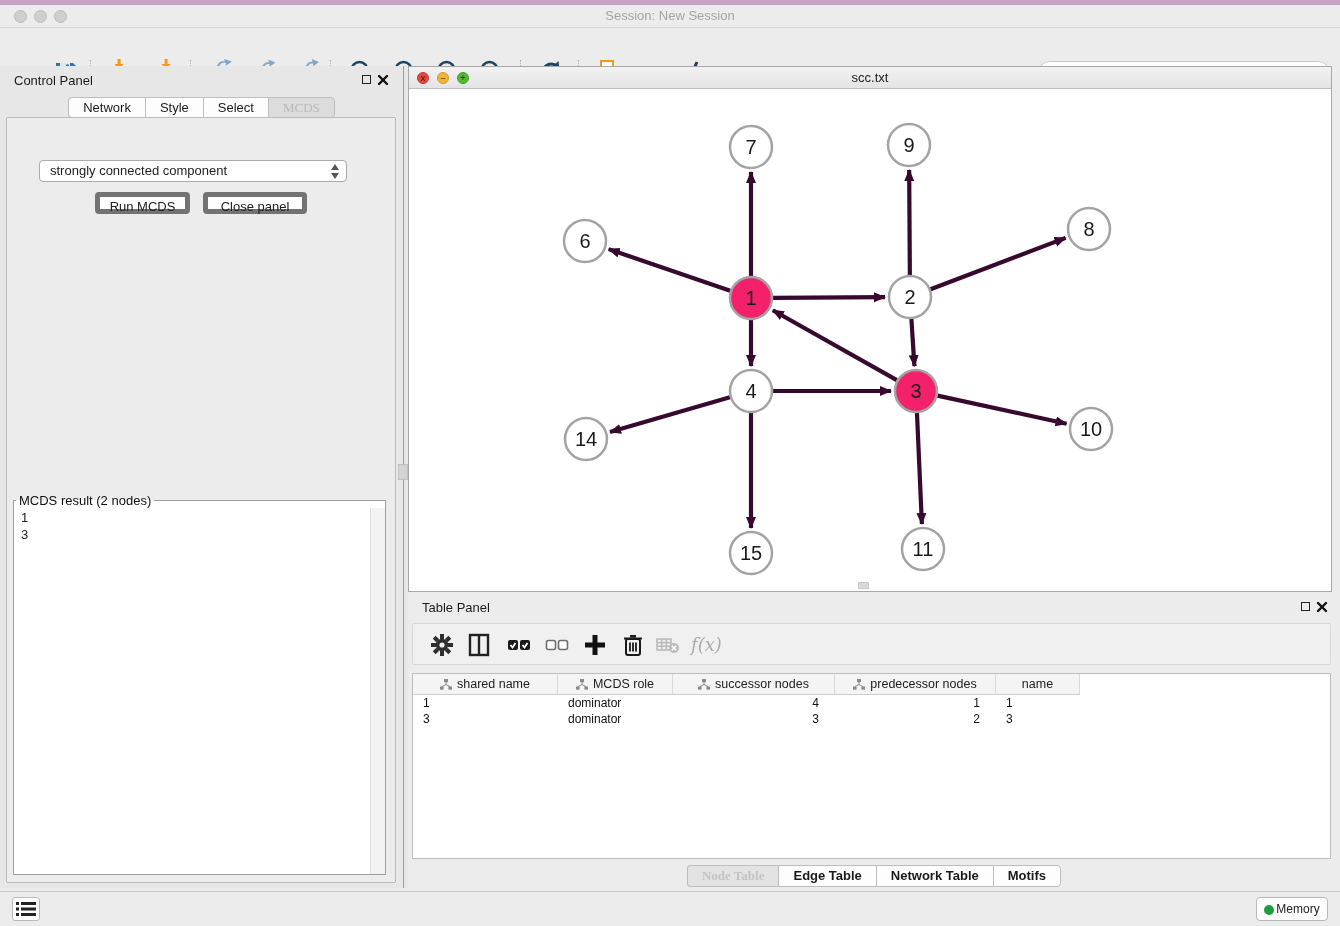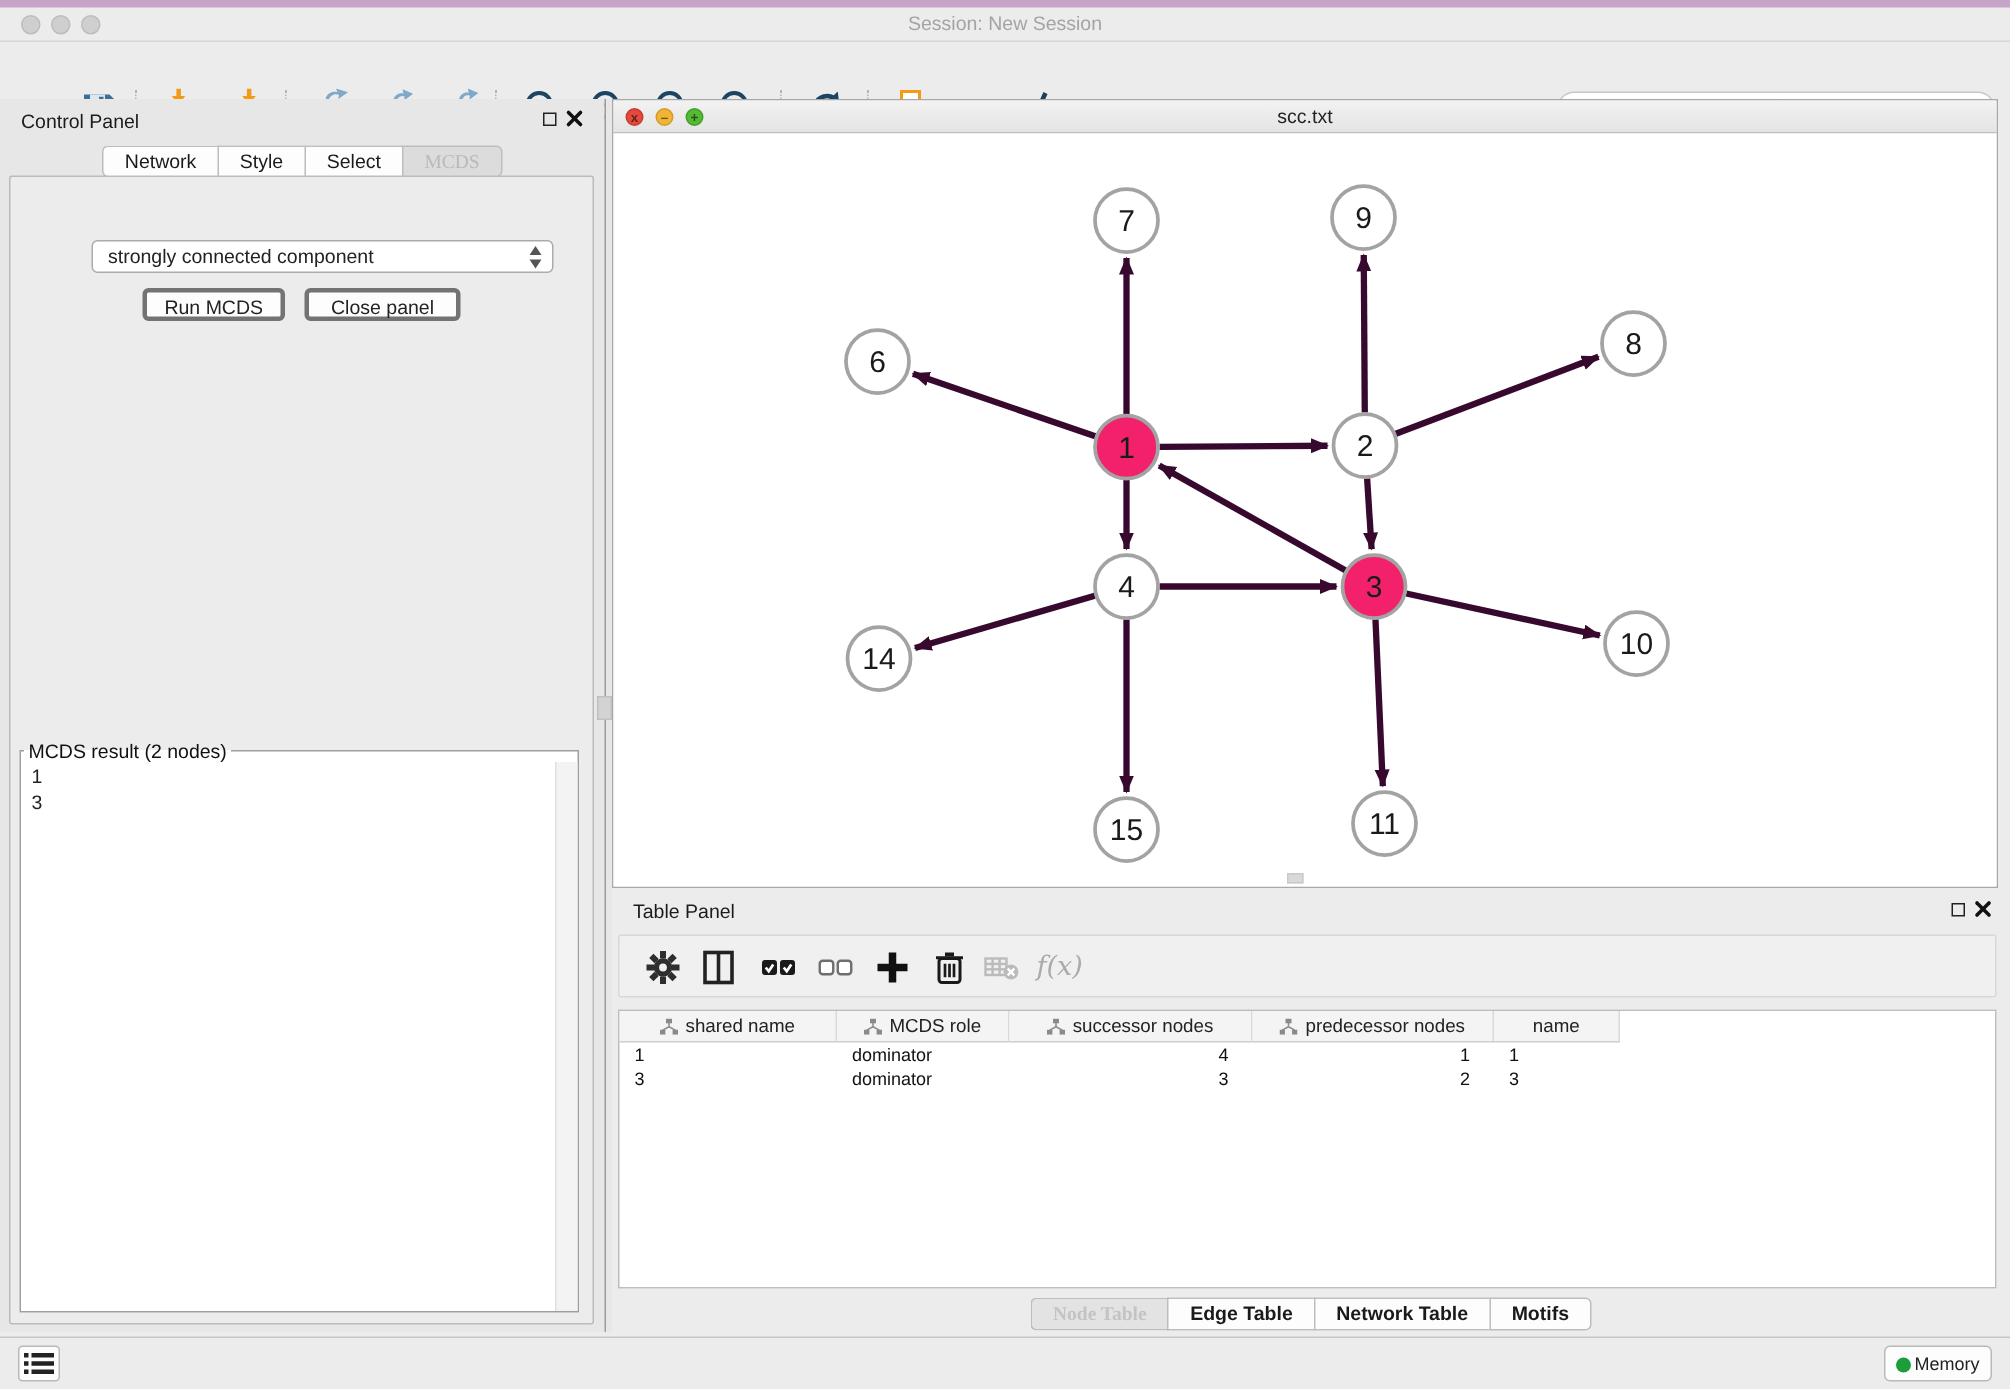--- a/index.html
+++ b/index.html
@@ -44,7 +44,7 @@
   .cp-box { position:absolute; left:6px; top:51px; width:390px; height:766px;
     background:#ECECEC; border:1px solid #BBBBBB; border-radius:2px; }
   .opt-label { position:absolute; left:0; width:100%; top:20px; text-align:center; font-size:13px; }
-  .criterion { position:absolute; left:54px; top:42px; width:308px; height:22px; background:#fff;
+  .criterion { position:absolute; left:32px; top:42px; width:308px; height:22px; background:#fff;
     border:1px solid #ABABAB; border-radius:4px; font-size:13px; line-height:20px; padding-left:10px; }
   .criterion .spin { position:absolute; right:6px; top:3px; width:9px; height:16px; }
   .spin i { display:block; width:0; height:0; border-left:4.5px solid transparent; border-right:4.5px solid transparent; }

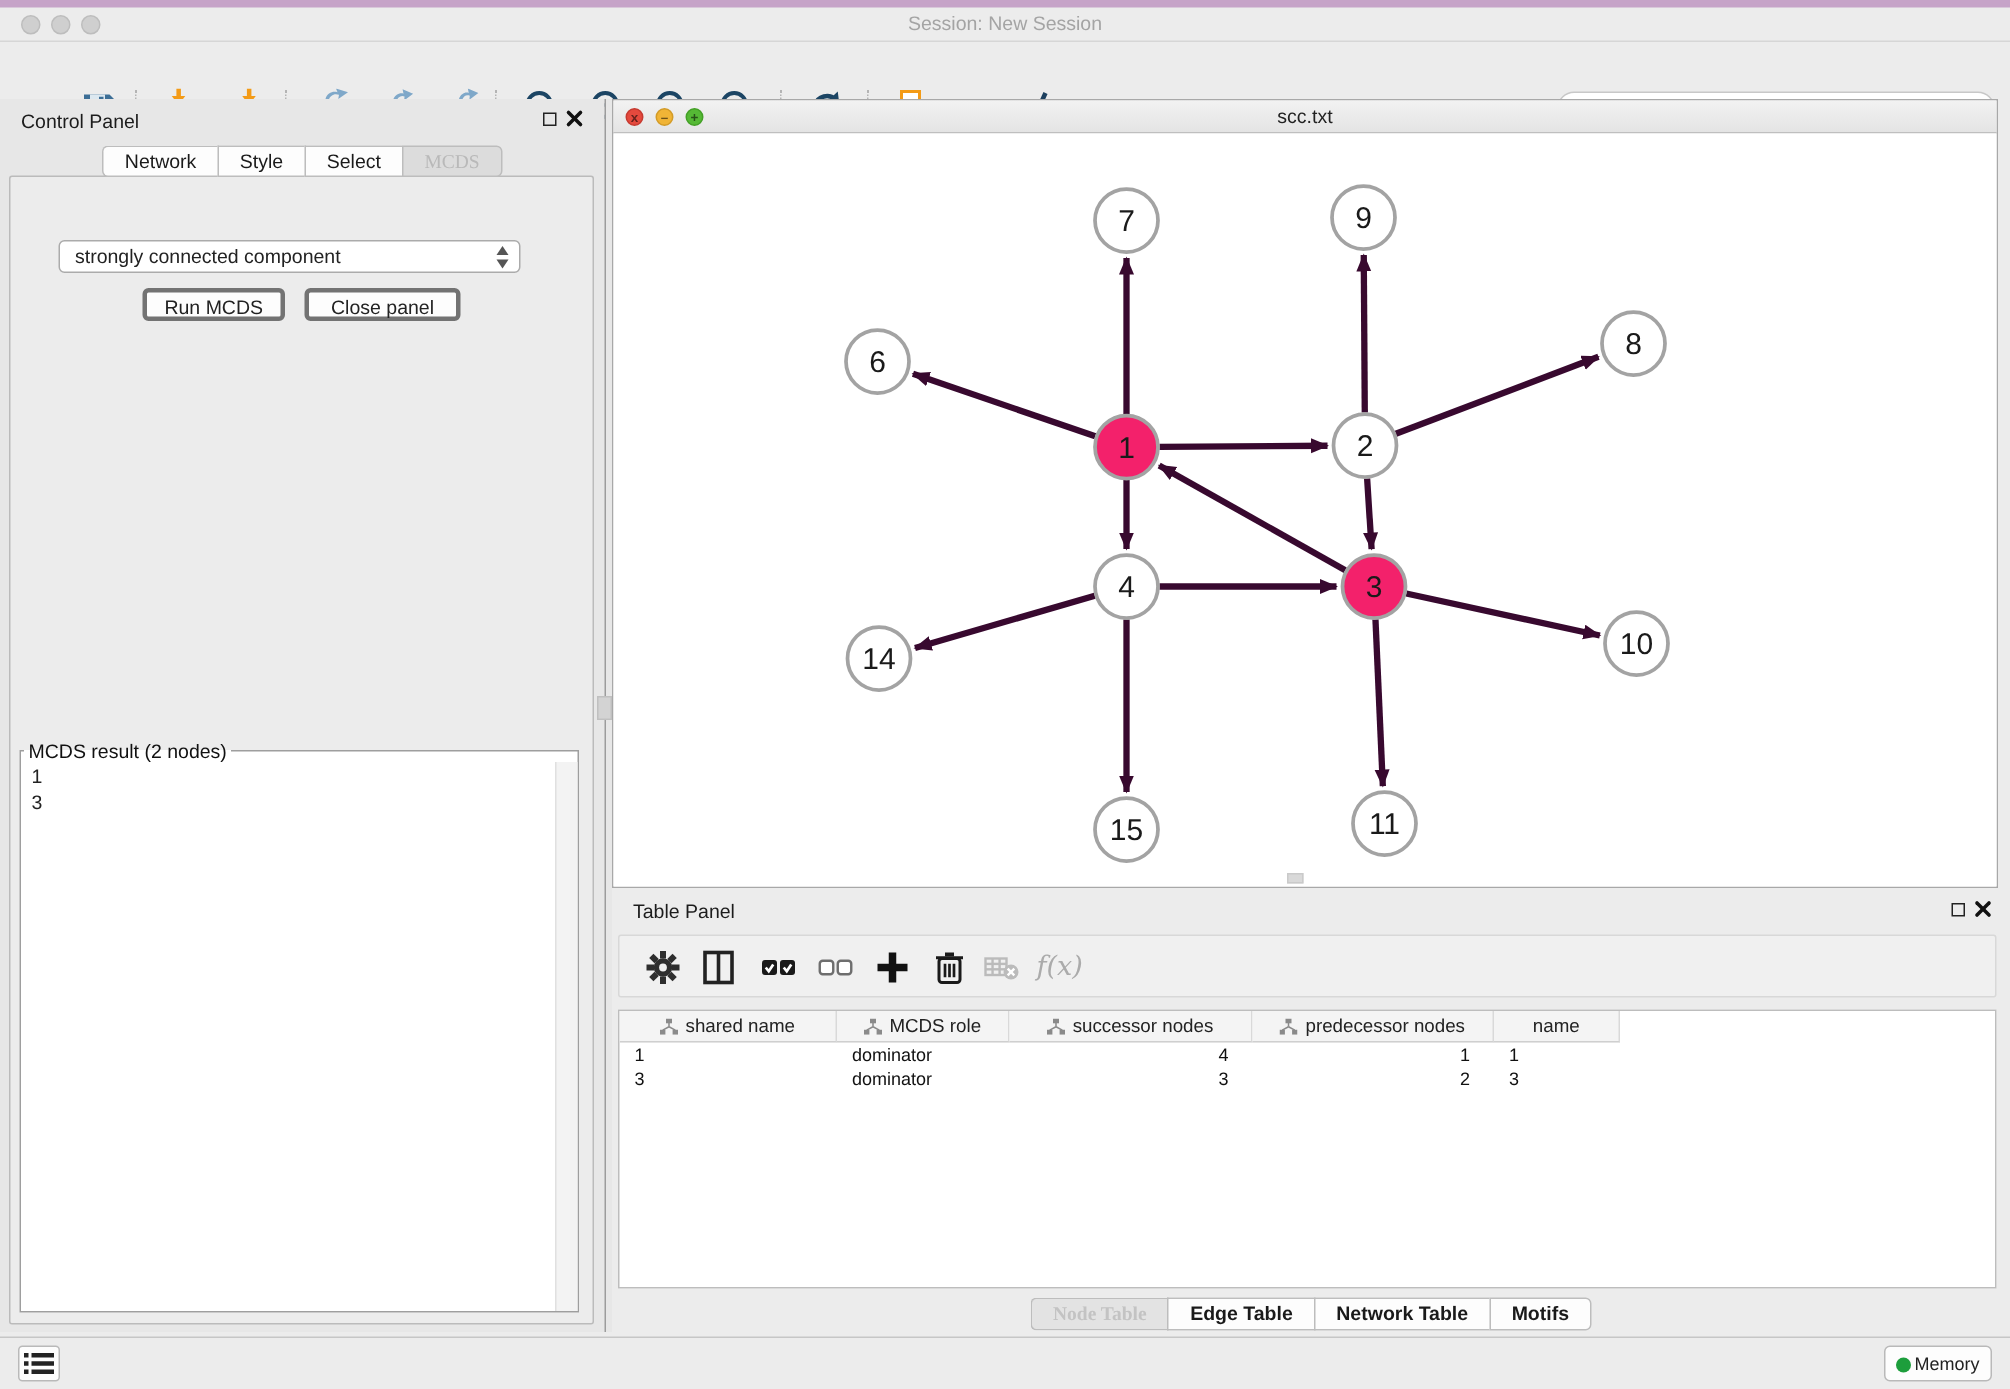--- a/index.html
+++ b/index.html
@@ -50,7 +50,7 @@
   .spin i { display:block; width:0; height:0; border-left:4.5px solid transparent; border-right:4.5px solid transparent; }
   .spin .up { border-bottom:6px solid #555; margin-bottom:3px; }
   .spin .dn { border-top:6px solid #555; }
-  .cp-btn { position:absolute; top:74px; height:22px; background:#FDFDFD; border:3px solid #737373;
+  .cp-btn { position:absolute; top:74px; height:22px; background:#FDFDFD; border:5px solid #737373;
     border-radius:4px; font-size:13px; text-align:center; line-height:20px; }
   .btn-run { left:88px; width:95px; }
   .btn-close { left:196px; width:104px; }

